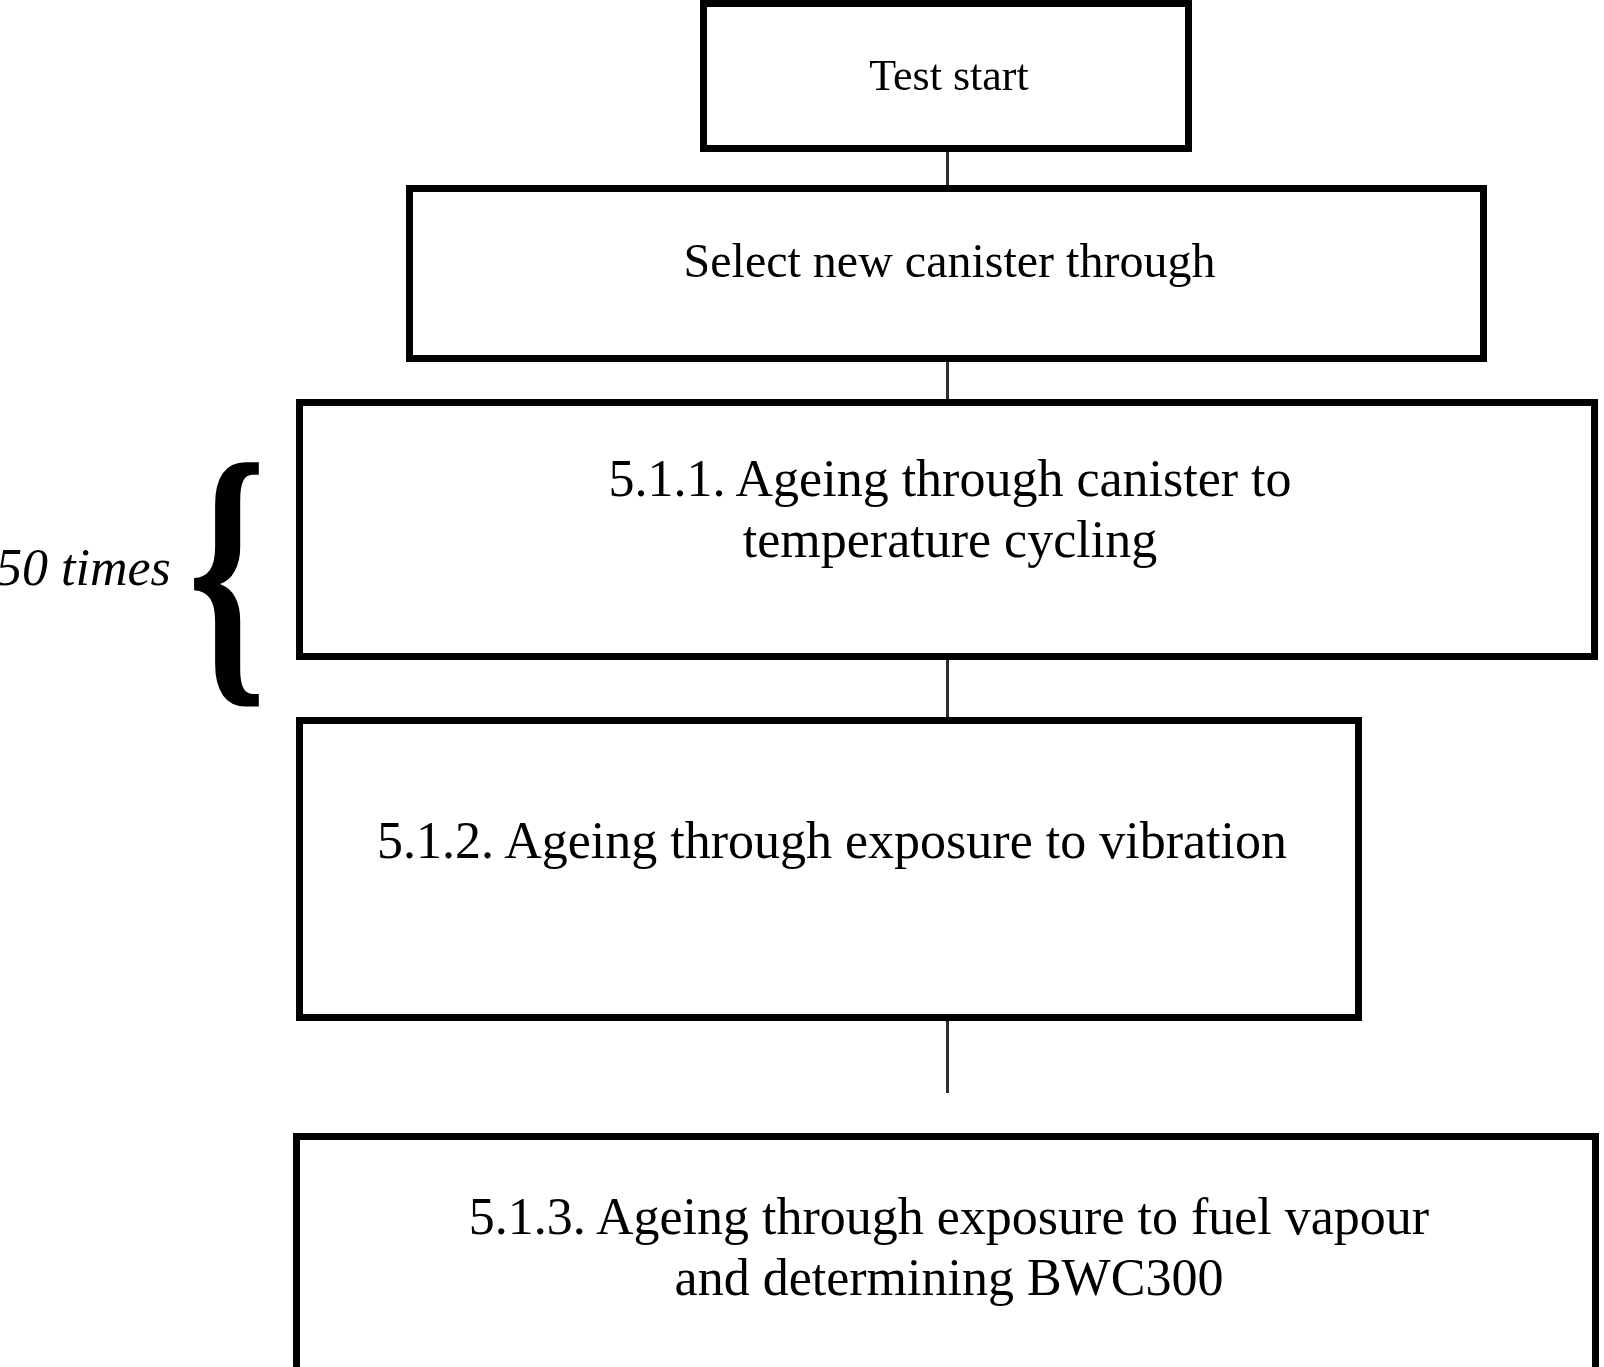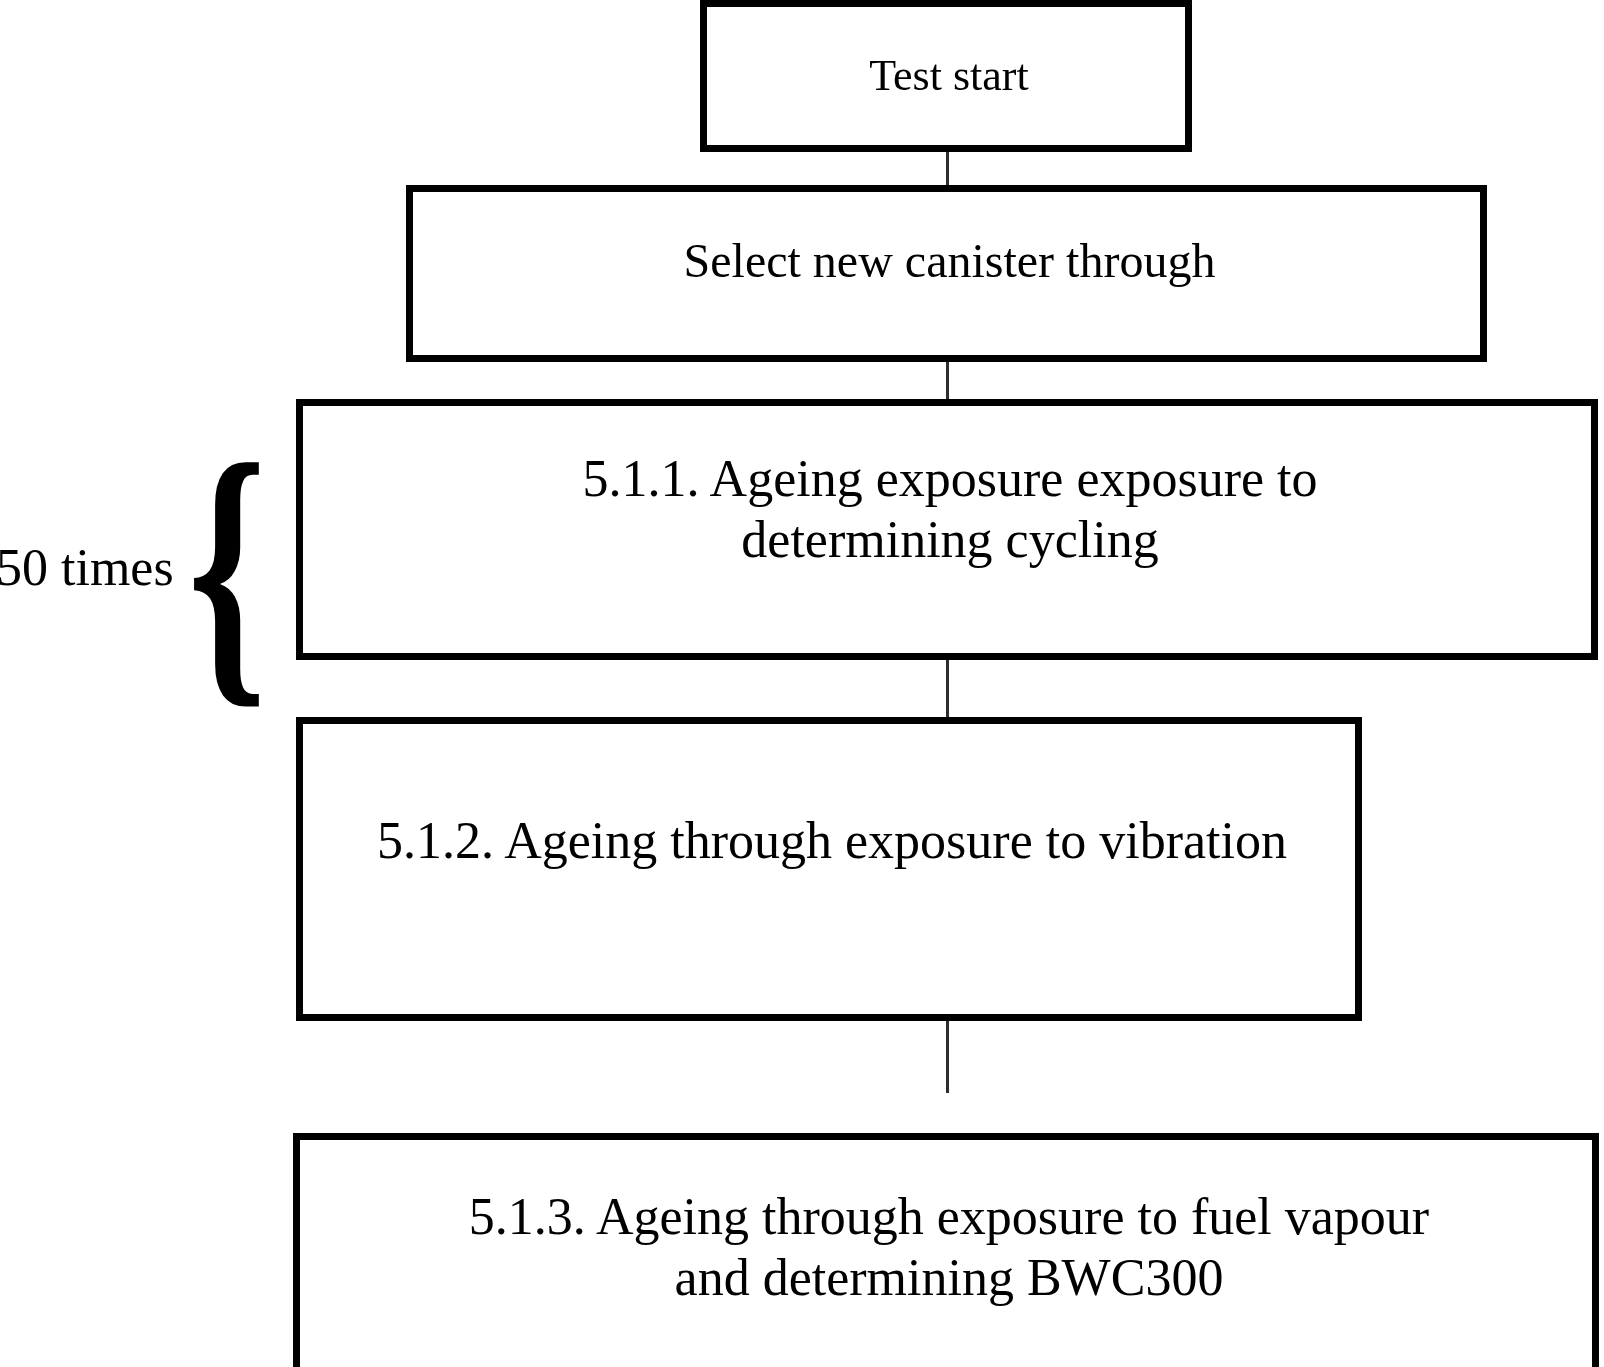--- a/index.html
+++ b/index.html
@@ -111,7 +111,7 @@
   <div class="connector connector-2"></div>
 
   <div class="node node-3">
-    <span class="line">5.1.1. Ageing exposure exposure to</span>
+    <span class="line">5.1.1. Ageing through canister to</span>
     <span class="line">determining cycling</span>
   </div>
 

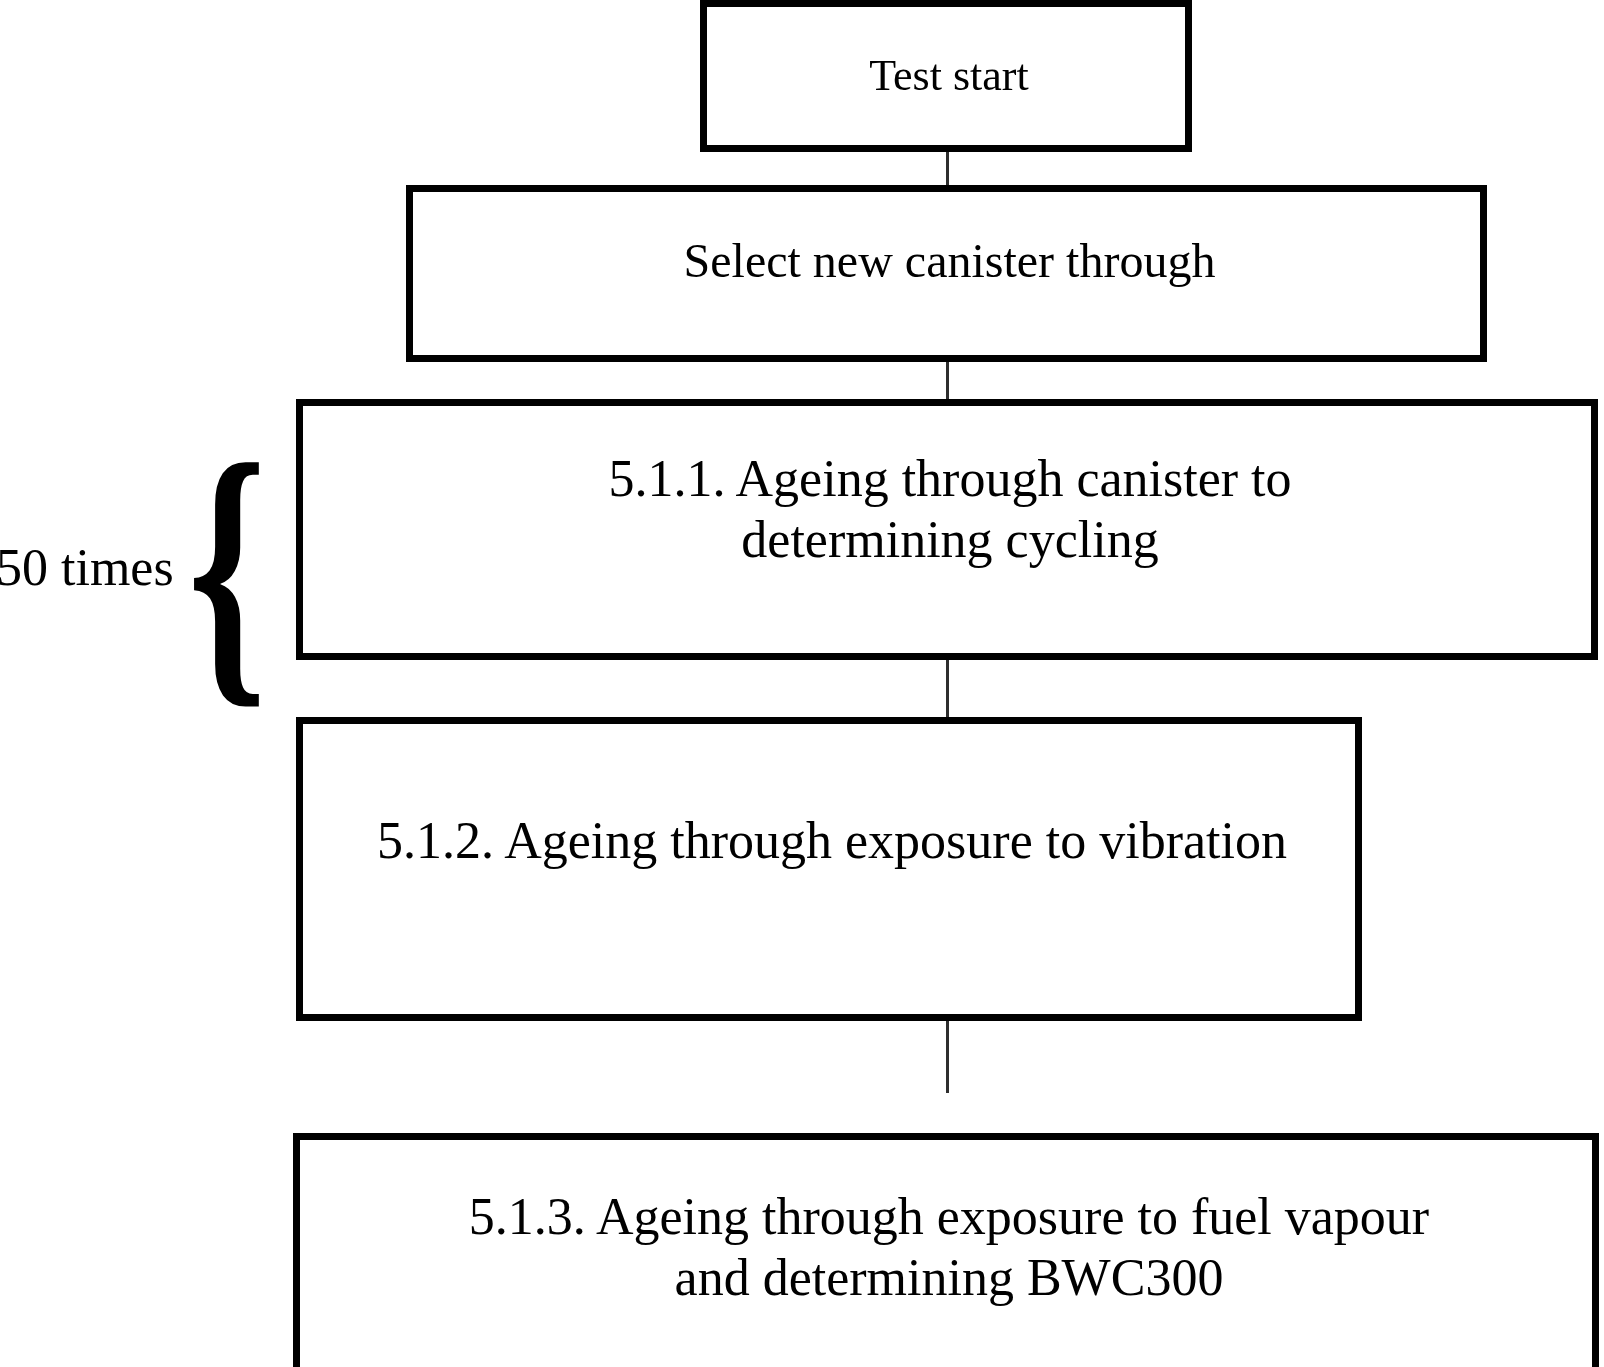--- a/index.html
+++ b/index.html
@@ -69,6 +69,7 @@
     height: 295px;
     display: flex;
     align-items: center;
+    font-style: italic;
   }
   .repeat-count {
     font-size: 52px;

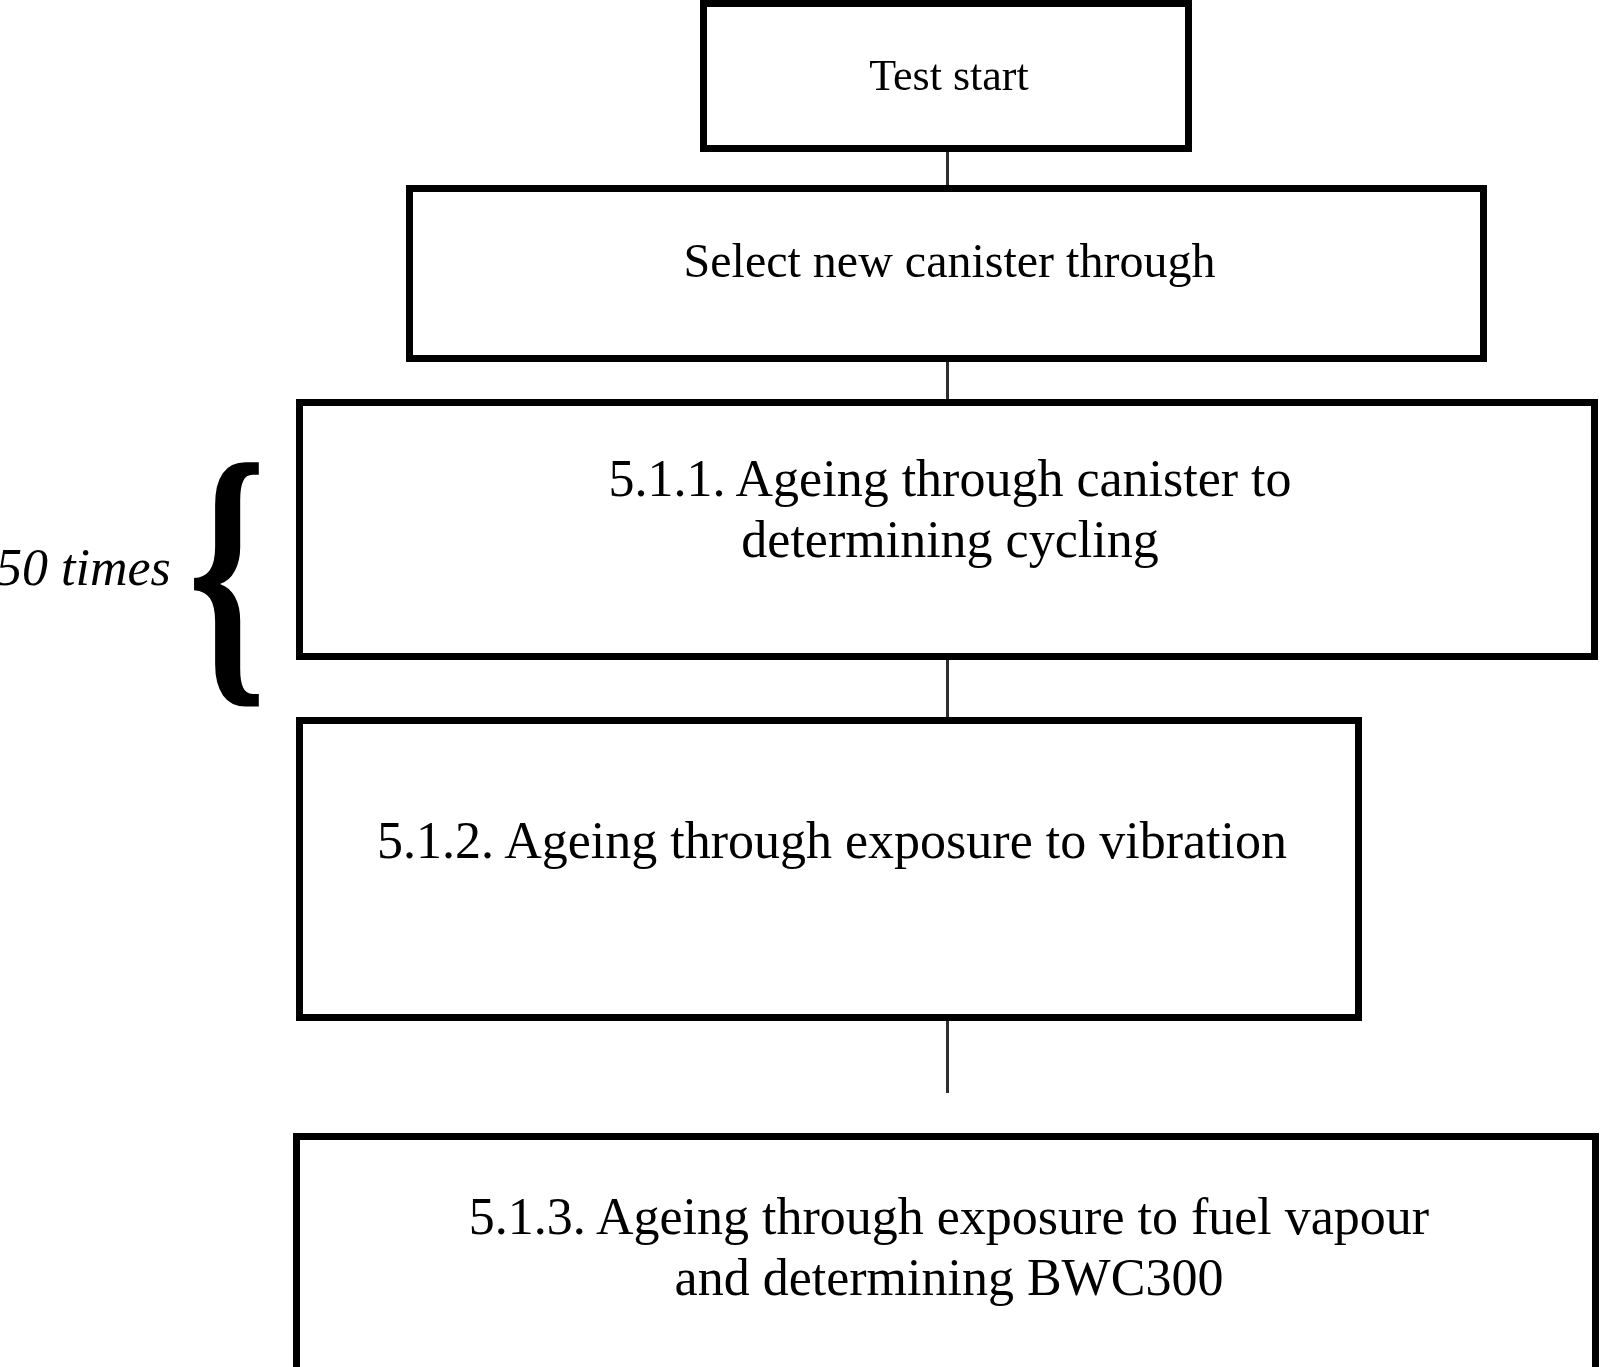--- a/index.html
+++ b/index.html
@@ -113,7 +113,7 @@
 
   <div class="node node-3">
     <span class="line">5.1.1. Ageing through canister to</span>
-    <span class="line">determining cycling</span>
+    <span class="line">temperature cycling</span>
   </div>
 
   <div class="connector connector-3"></div>

